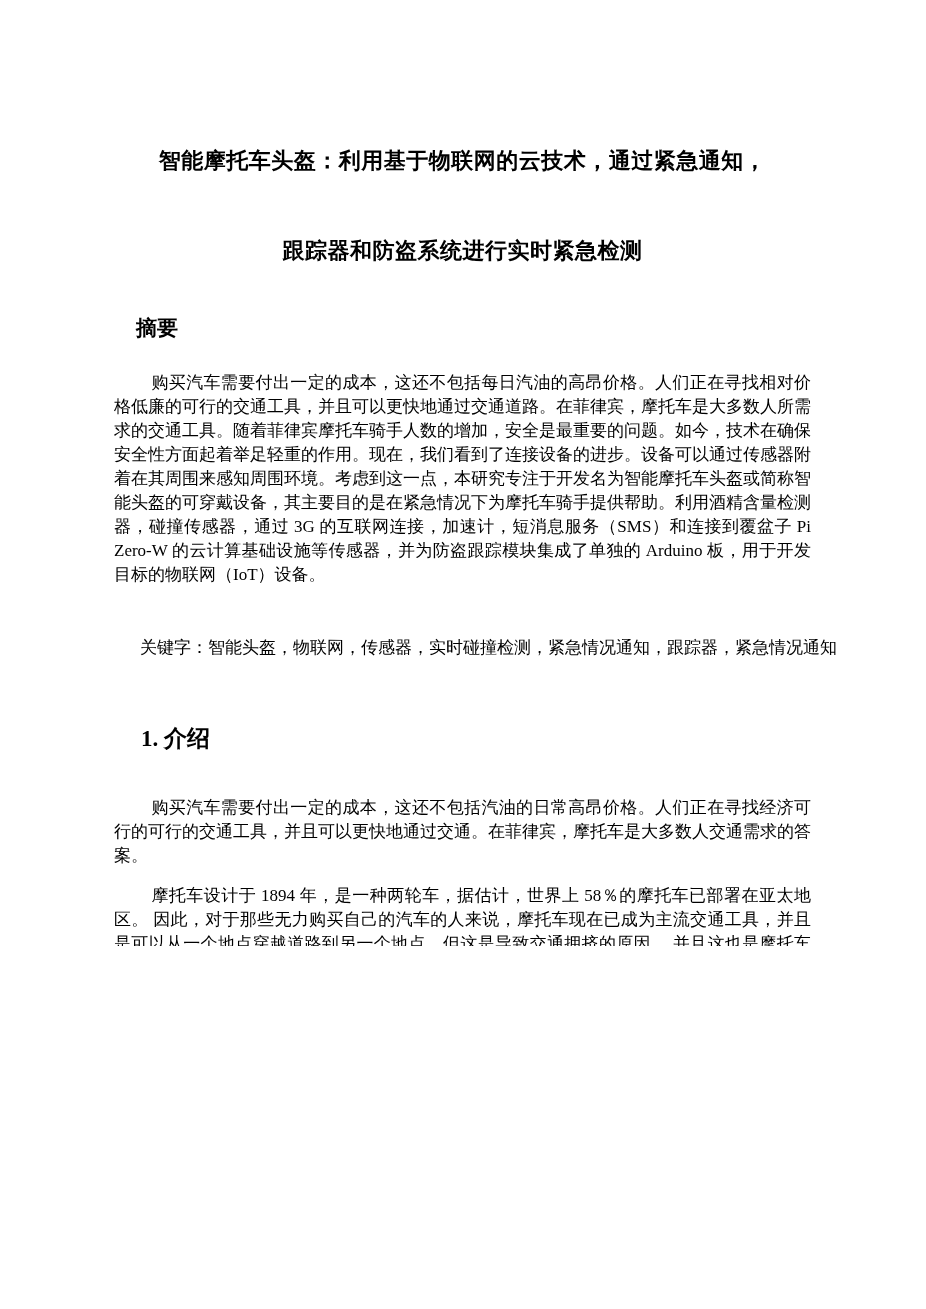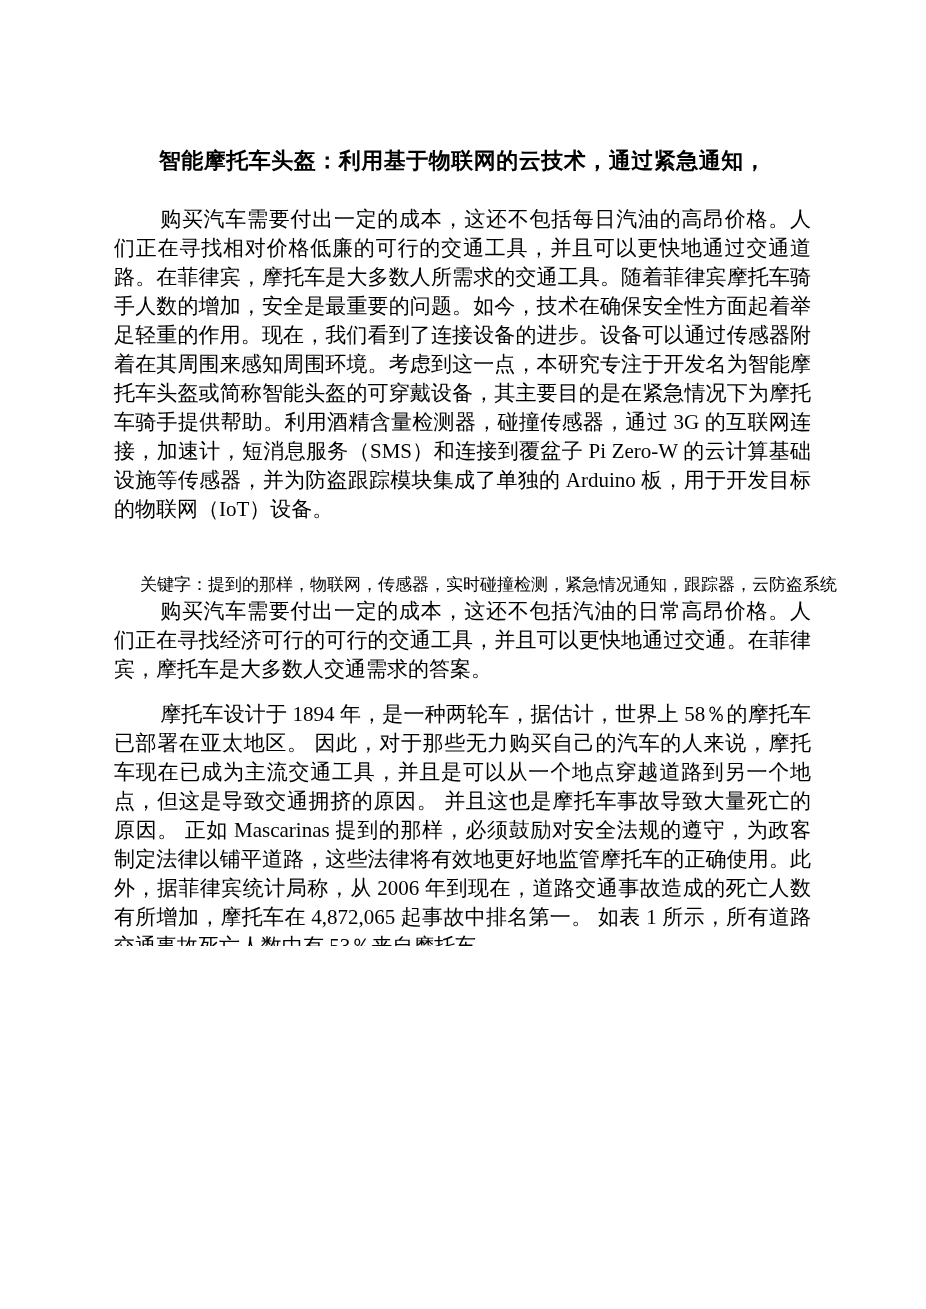--- a/index.html
+++ b/index.html
@@ -78,6 +78,7 @@
 
     <h1 class="doc-title first">智能摩托车头盔：利用基于物联网的云技术，通过紧急通知，</h1>
 
+    <h1 class="doc-title second">跟踪器和防盗系统进行实时紧急检测</h1>
 
 
     <p class="body-par abs-p1">购买汽车需要付出一定的成本，这还不包括每日汽油的高昂价格。人们正在寻找相对价格低廉的可行的交通工具，并且可以更快地通过交通道路。在菲律宾，摩托车是大多数人所需求的交通工具。随着菲律宾摩托车骑手人数的增加，安全是最重要的问题。如今，技术在确保安全性方面起着举足轻重的作用。现在，我们看到了连接设备的进步。设备可以通过传感器附着在其周围来感知周围环境。考虑到这一点，本研究专注于开发名为智能摩托车头盔或简称智能头盔的可穿戴设备，其主要目的是在紧急情况下为摩托车骑手提供帮助。利用酒精含量检测器，碰撞传感器，通过 3G 的互联网连接，加速计，短消息服务（SMS）和连接到覆盆子 Pi Zero-W 的云计算基础设施等传感器，并为防盗跟踪模块集成了单独的 Arduino 板，用于开发目标的物联网（IoT）设备。</p>

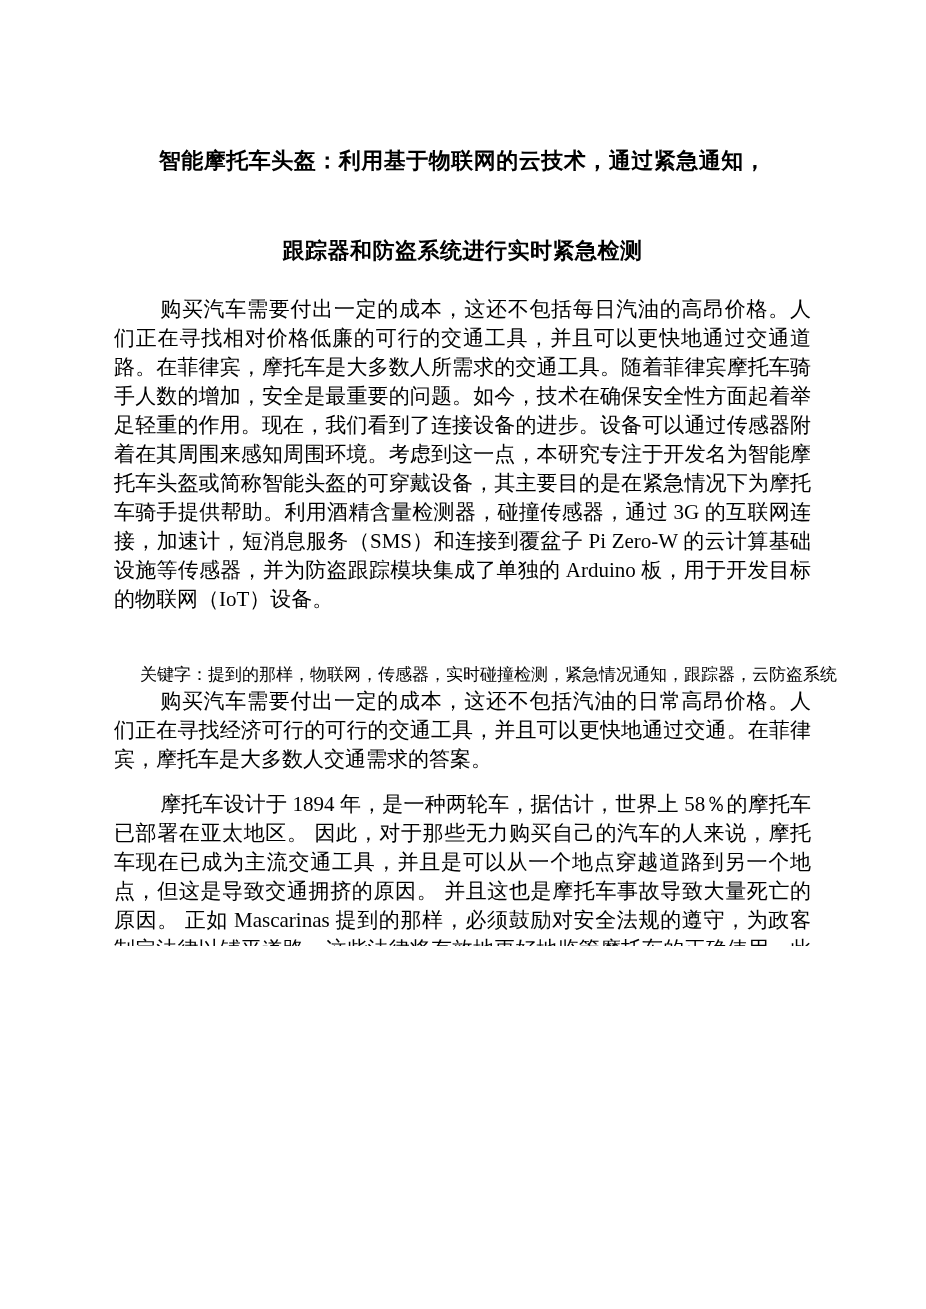--- a/index.html
+++ b/index.html
@@ -80,6 +80,7 @@
 
     <h1 class="doc-title second">跟踪器和防盗系统进行实时紧急检测</h1>
 
+    <h2 class="abstract-heading">摘要</h2>
 
     <p class="body-par abs-p1">购买汽车需要付出一定的成本，这还不包括每日汽油的高昂价格。人们正在寻找相对价格低廉的可行的交通工具，并且可以更快地通过交通道路。在菲律宾，摩托车是大多数人所需求的交通工具。随着菲律宾摩托车骑手人数的增加，安全是最重要的问题。如今，技术在确保安全性方面起着举足轻重的作用。现在，我们看到了连接设备的进步。设备可以通过传感器附着在其周围来感知周围环境。考虑到这一点，本研究专注于开发名为智能摩托车头盔或简称智能头盔的可穿戴设备，其主要目的是在紧急情况下为摩托车骑手提供帮助。利用酒精含量检测器，碰撞传感器，通过 3G 的互联网连接，加速计，短消息服务（SMS）和连接到覆盆子 Pi Zero-W 的云计算基础设施等传感器，并为防盗跟踪模块集成了单独的 Arduino 板，用于开发目标的物联网（IoT）设备。</p>
 

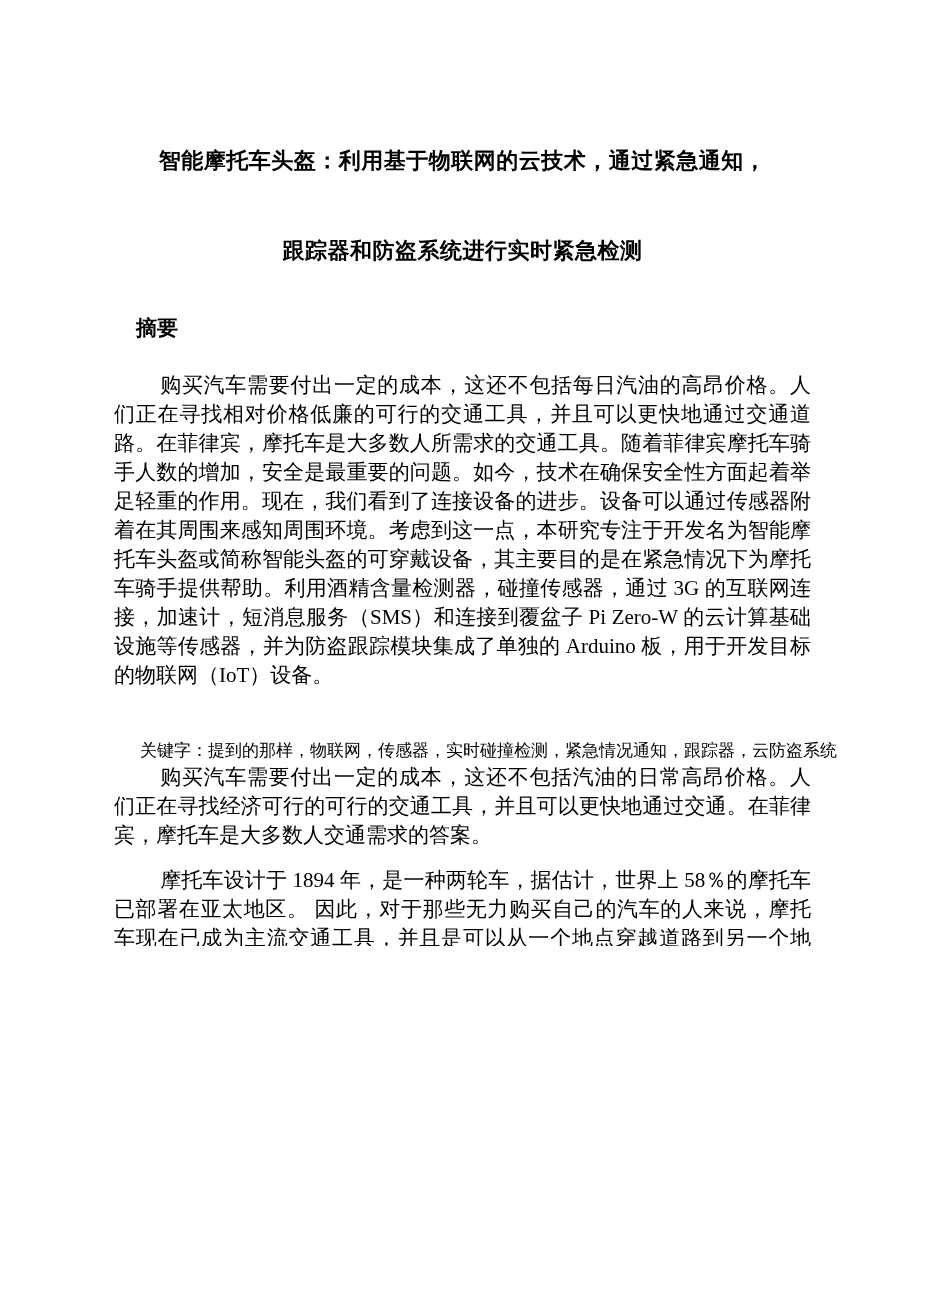--- a/index.html
+++ b/index.html
@@ -43,8 +43,8 @@
   }
   .body-par {
     margin: 0;
-    font-size: 21px;
-    line-height: 29px;
+    font-size: 17px;
+    line-height: 24px;
     text-align: justify;
     text-indent: 2.2em;
   }

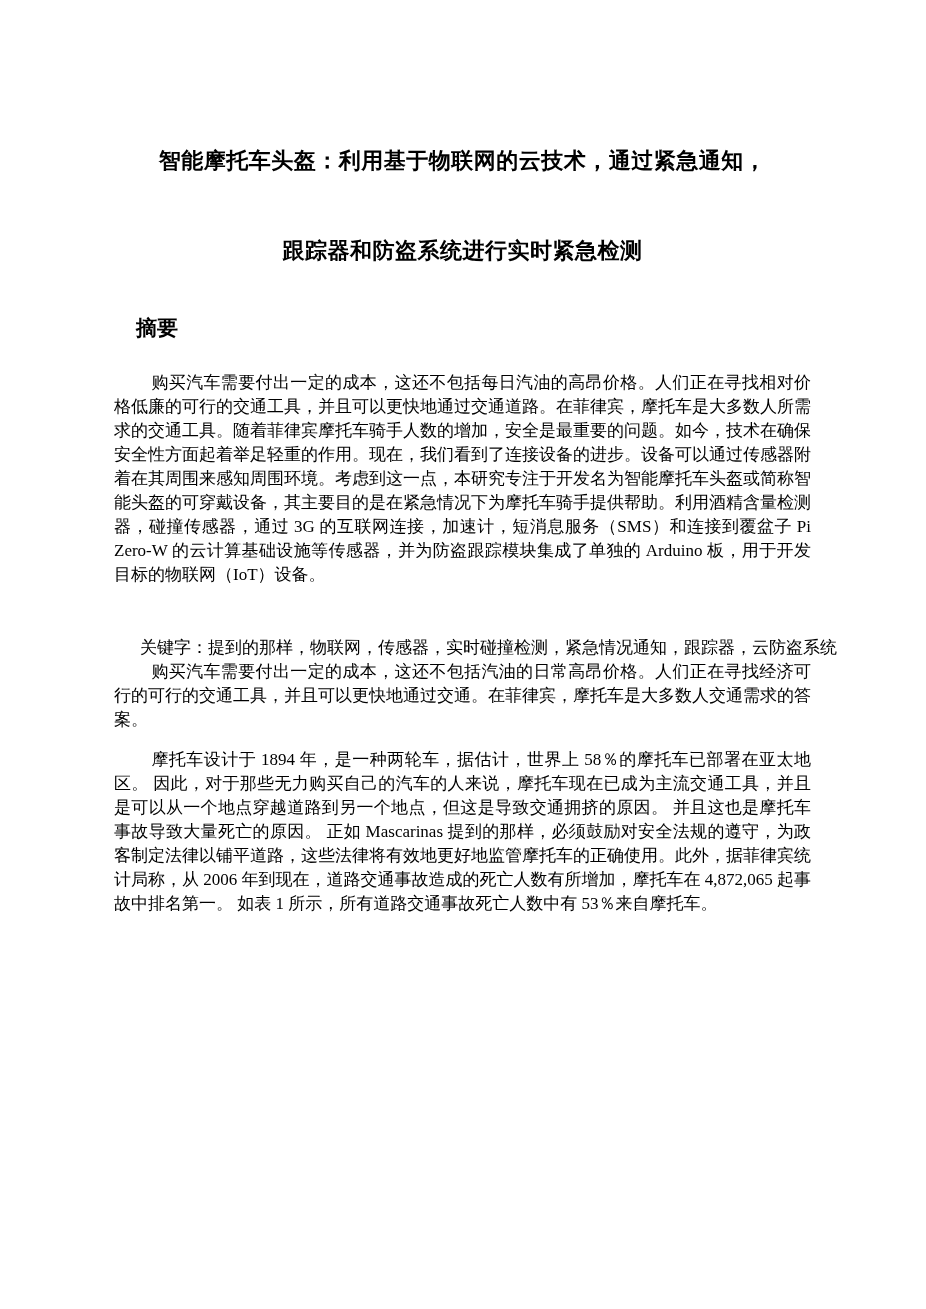--- a/index.html
+++ b/index.html
@@ -86,7 +86,7 @@
 
 
     <p class="keywords-line">
-      <span class="keywords-label">关键字：</span><span>提到的那样，物联网，传感器，实时碰撞检测，紧急情况通知，跟踪器，云防盗系统</span>
+      <span class="keywords-label">关键字：</span><span>智能头盔，物联网，传感器，实时碰撞检测，紧急情况通知，跟踪器，紧急情况通知</span>
     </p>
 
 

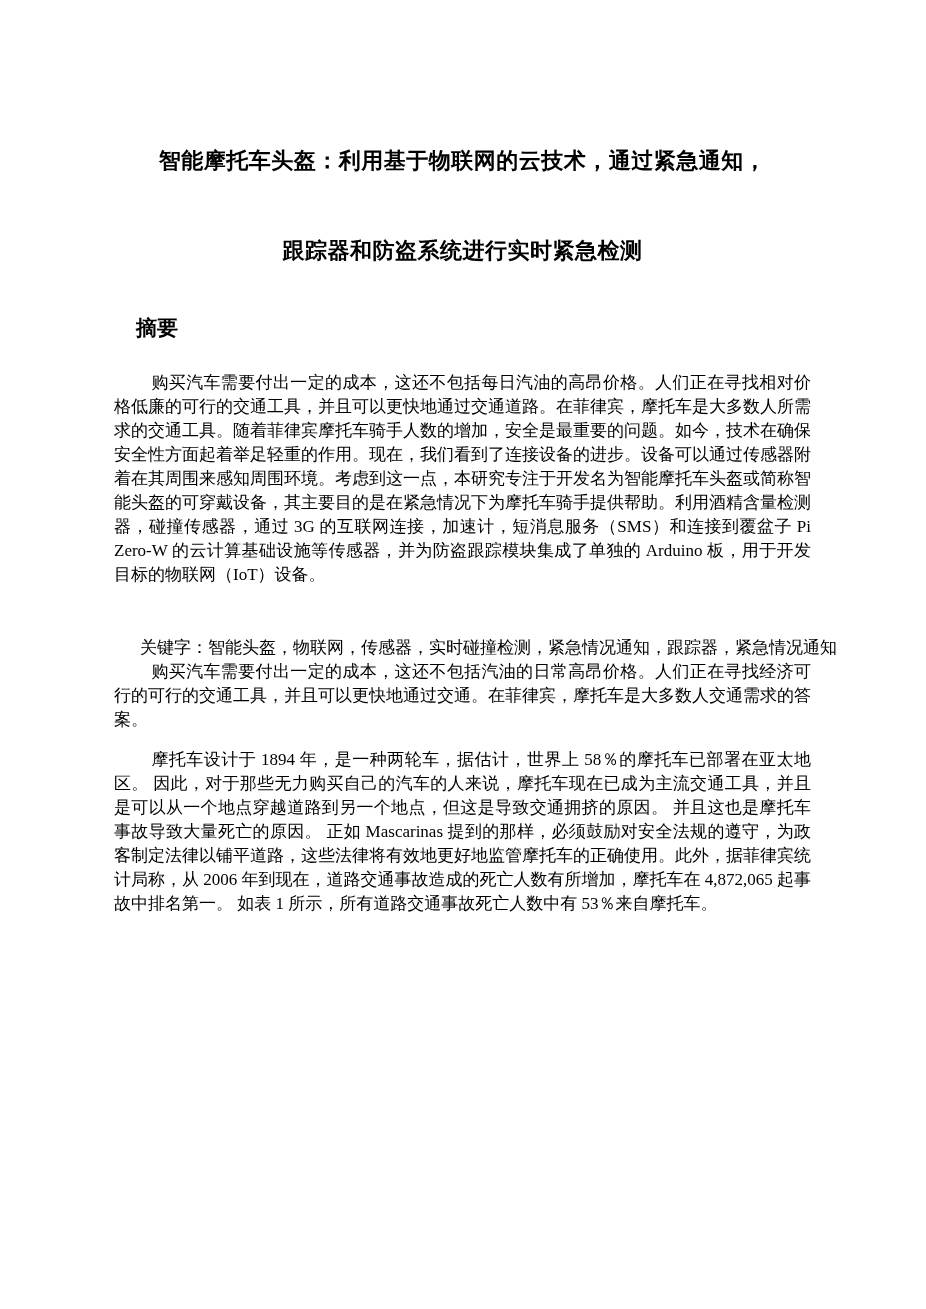--- a/index.html
+++ b/index.html
@@ -89,6 +89,7 @@
       <span class="keywords-label">关键字：</span><span>智能头盔，物联网，传感器，实时碰撞检测，紧急情况通知，跟踪器，紧急情况通知</span>
     </p>
 
+    <h2 class="section-heading">1. 介绍</h2>
 
     <p class="body-par intro-p1">购买汽车需要付出一定的成本，这还不包括汽油的日常高昂价格。人们正在寻找经济可行的可行的交通工具，并且可以更快地通过交通。在菲律宾，摩托车是大多数人交通需求的答案。</p>
 

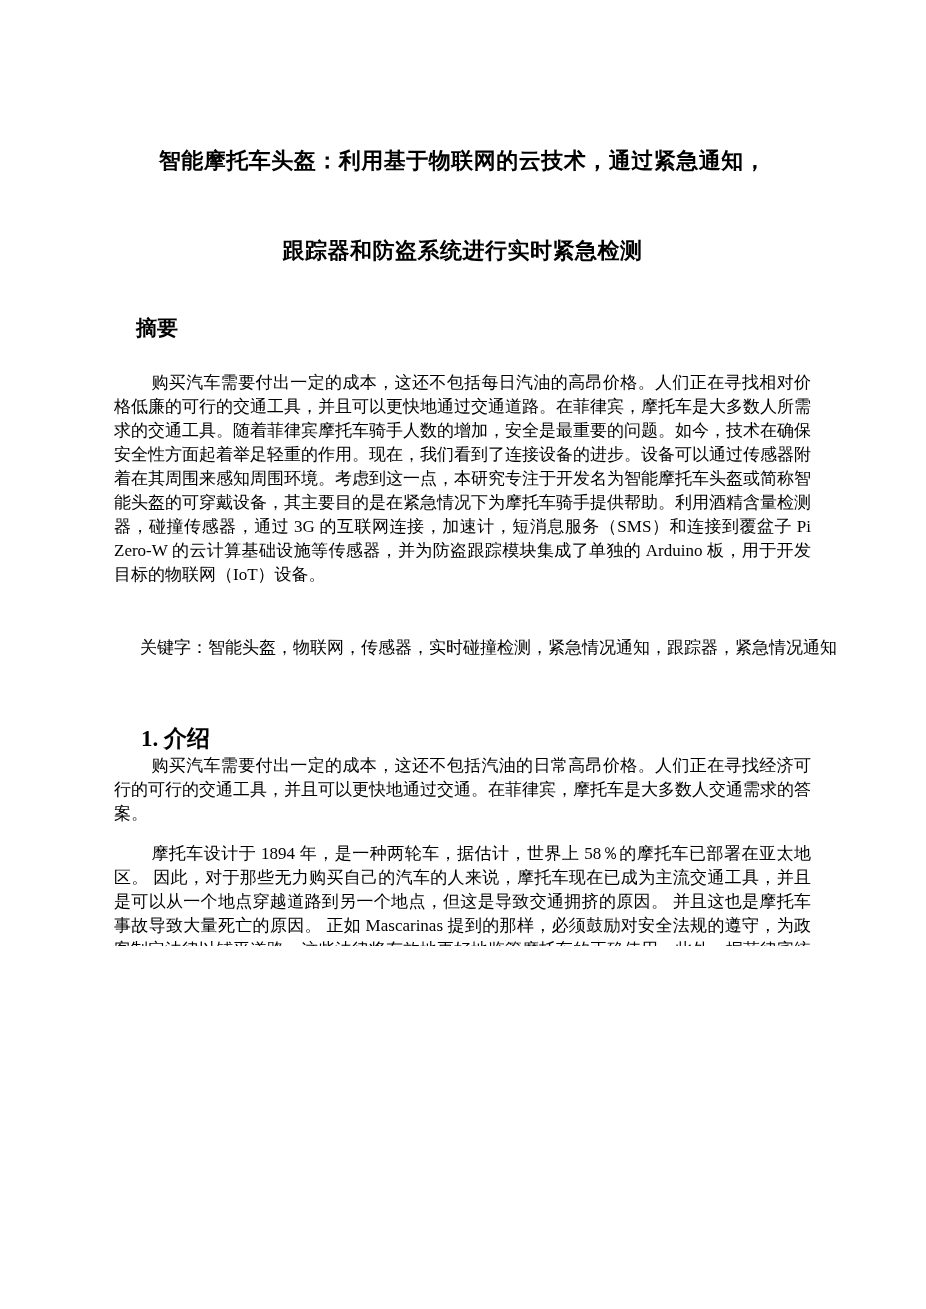--- a/index.html
+++ b/index.html
@@ -67,7 +67,7 @@
     font-size: 23px;
     line-height: 31px;
   }
-  .intro-p1 { }
+  .intro-p1 { margin-top: 42px; }
   .intro-p2 { margin-top: 16px; }
 </style>
 </head>

